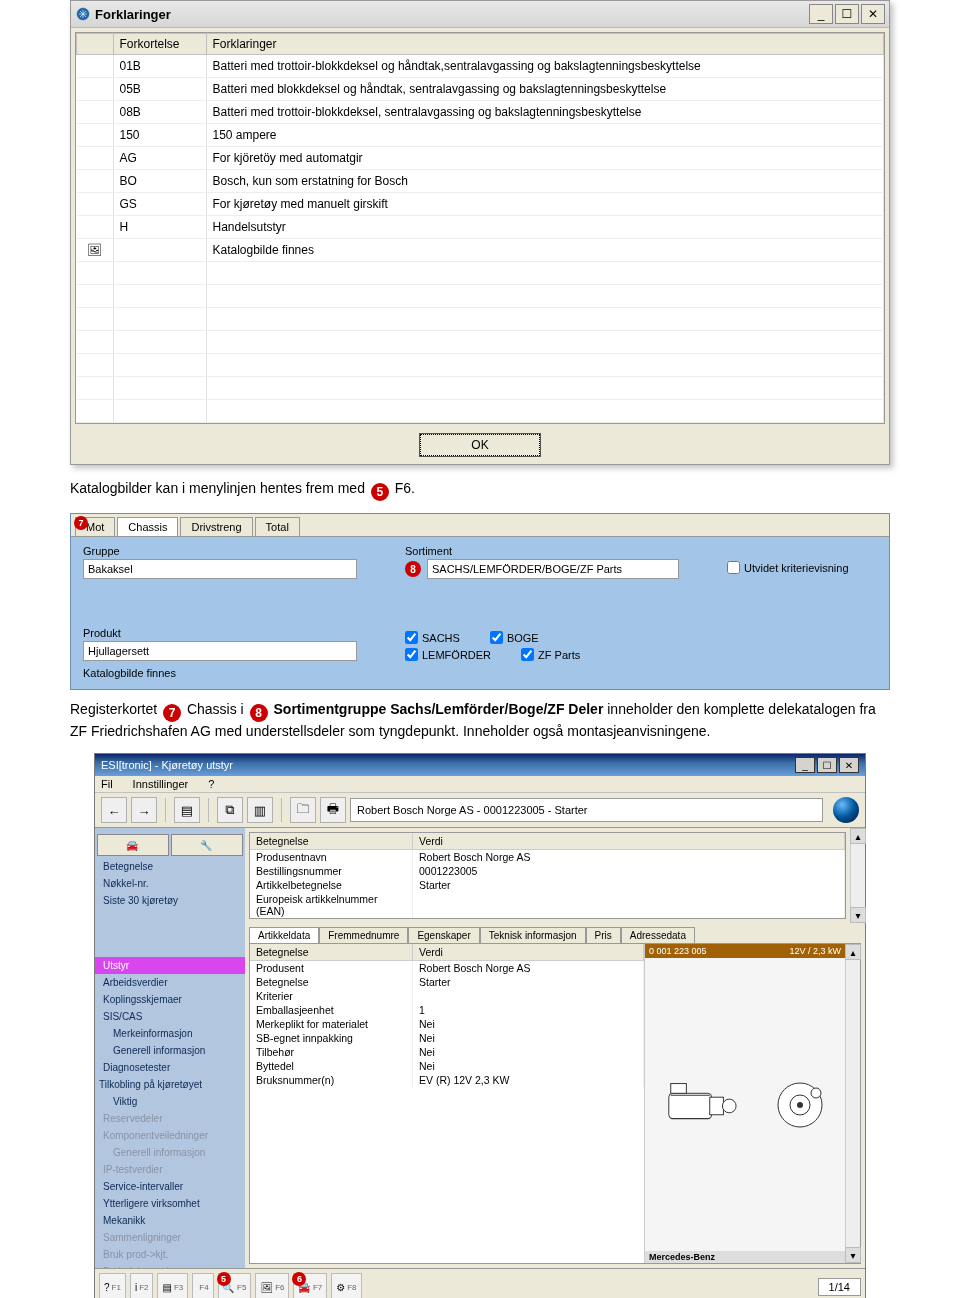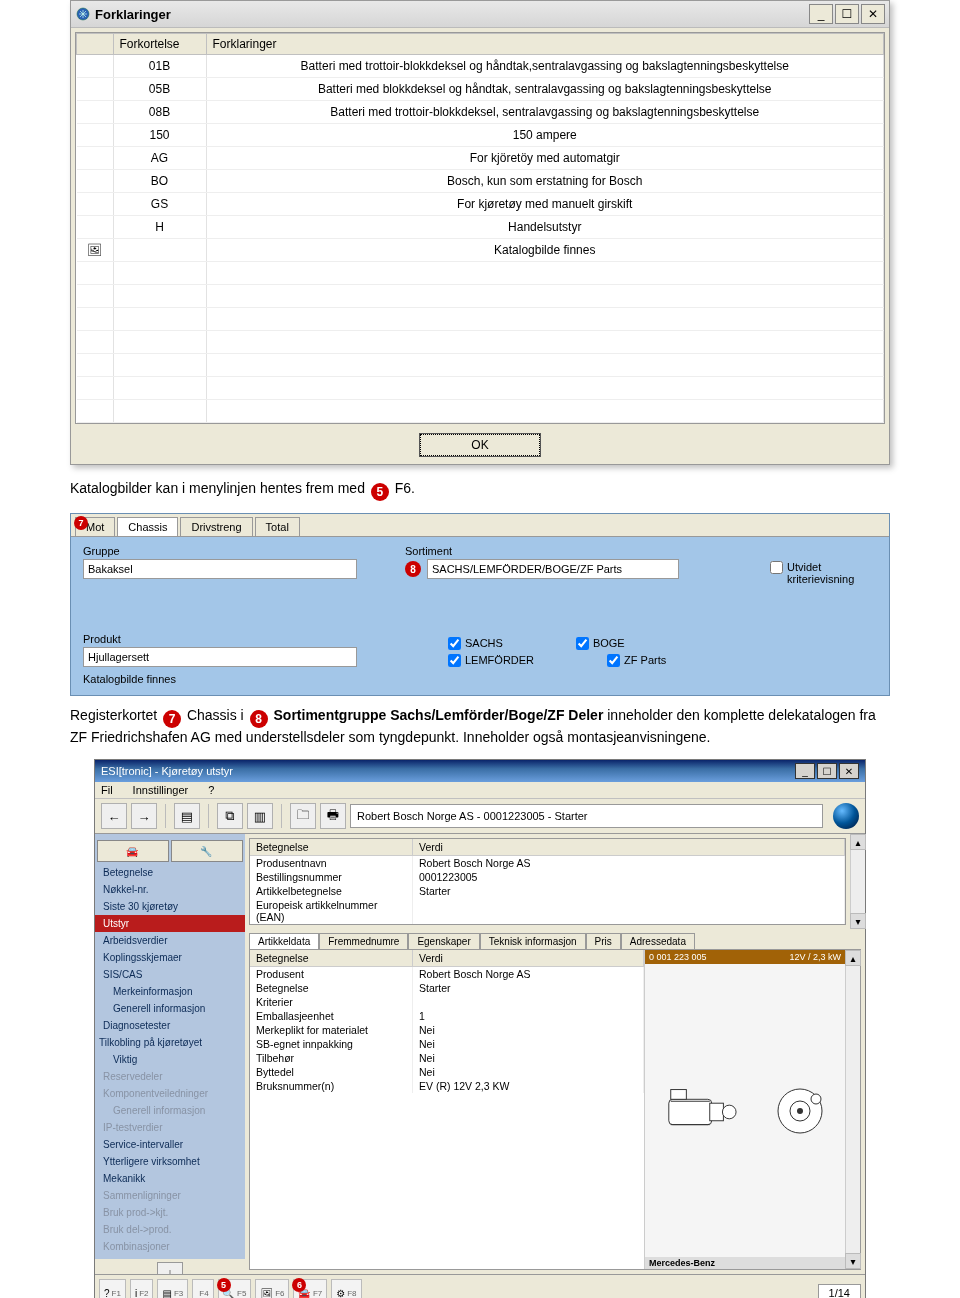--- a/index.html
+++ b/index.html
@@ -77,7 +77,6 @@
     border-bottom: 1px solid #eee;
     height: 18px;
     font-size: 12px;
-    text-align: center;
   }
   table.forkl td.col-icon { width: 24px; text-align: center; }
   table.forkl td.col-abbr { width: 80px; }

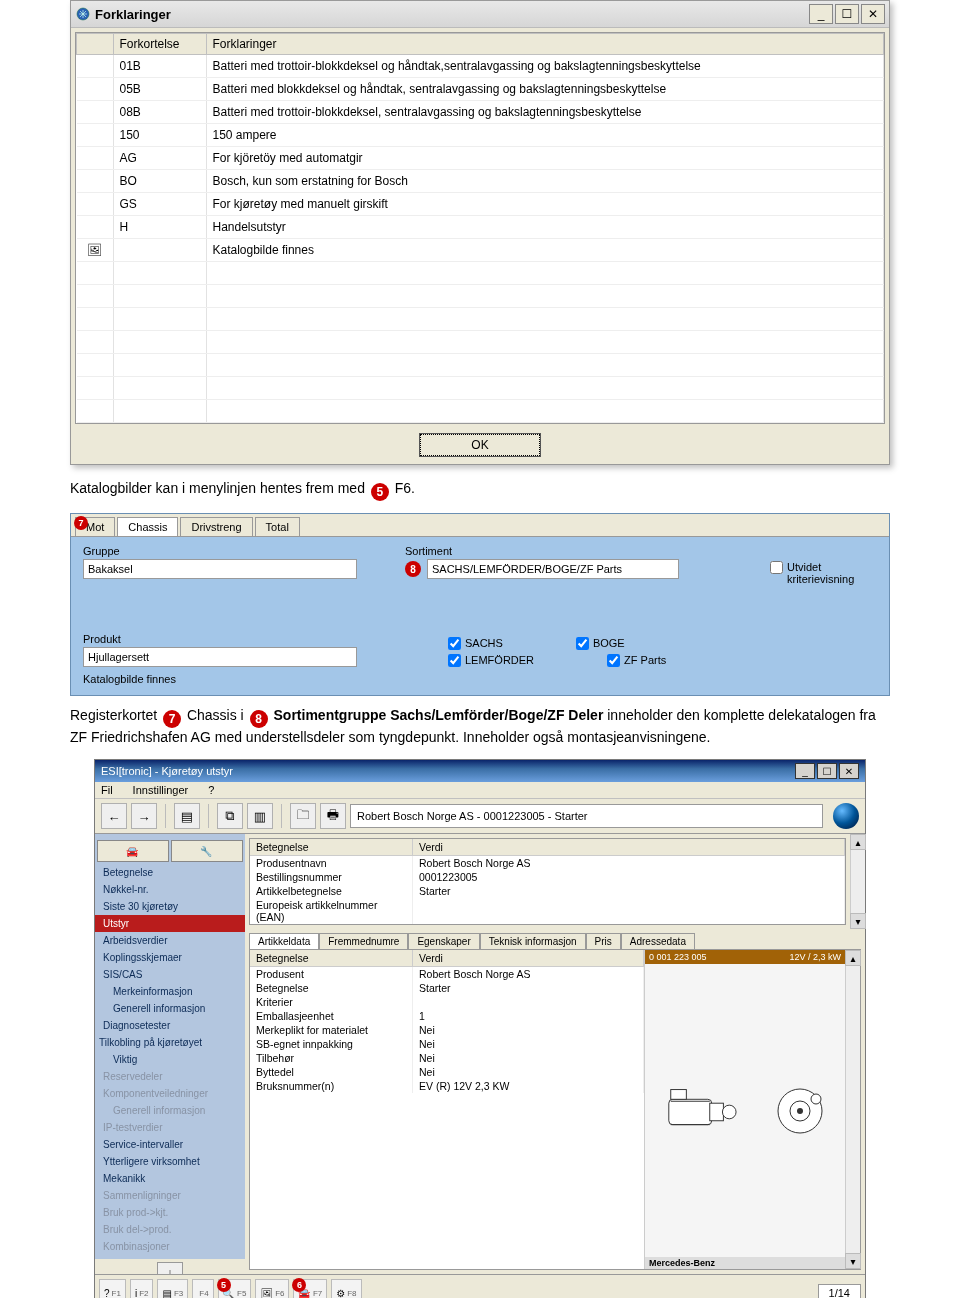--- a/index.html
+++ b/index.html
@@ -192,7 +192,7 @@
     flex: none;
   }
   .chk-row { display: flex; gap: 30px; margin-top: 4px; }
-  .chk { display: inline-flex; align-items: flex-start; gap: 4px; font-size: 11px; margin-left: 43px; }
+  .chk { display: inline-flex; align-items: flex-end; gap: 4px; font-size: 11px; }
   input[type="checkbox"] { margin: 0; }
   
   .esi {

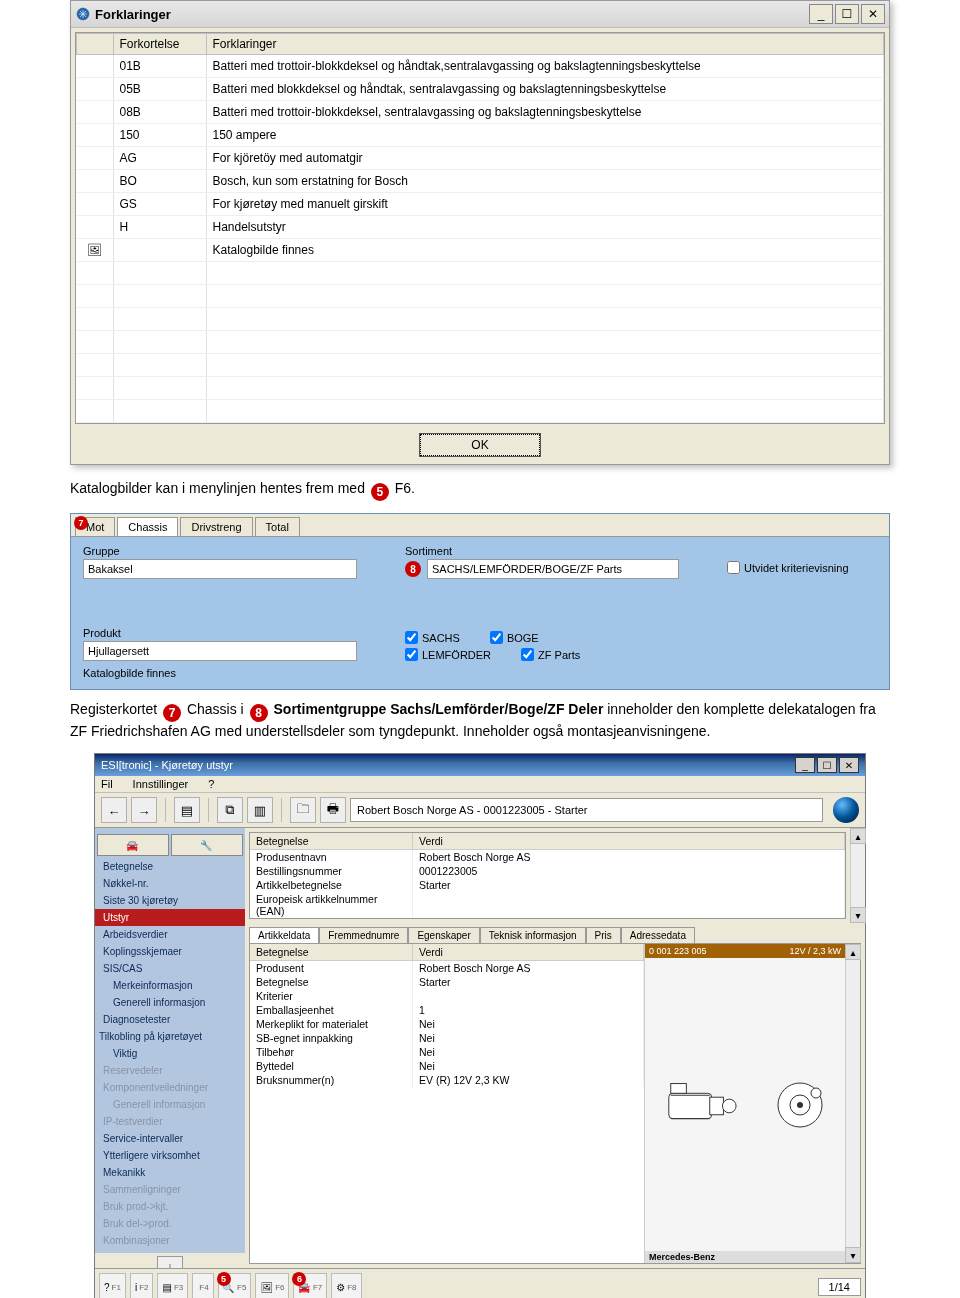--- a/index.html
+++ b/index.html
@@ -295,8 +295,9 @@
   }
   .side-item.dim { color: #8893a5; }
   .side-item.active {
-    background: #b91c1c;
+    background: #d946ef;
     color: #fff;
+    margin-top: 48px;
   }
   .side-scroll {
     display: flex;

